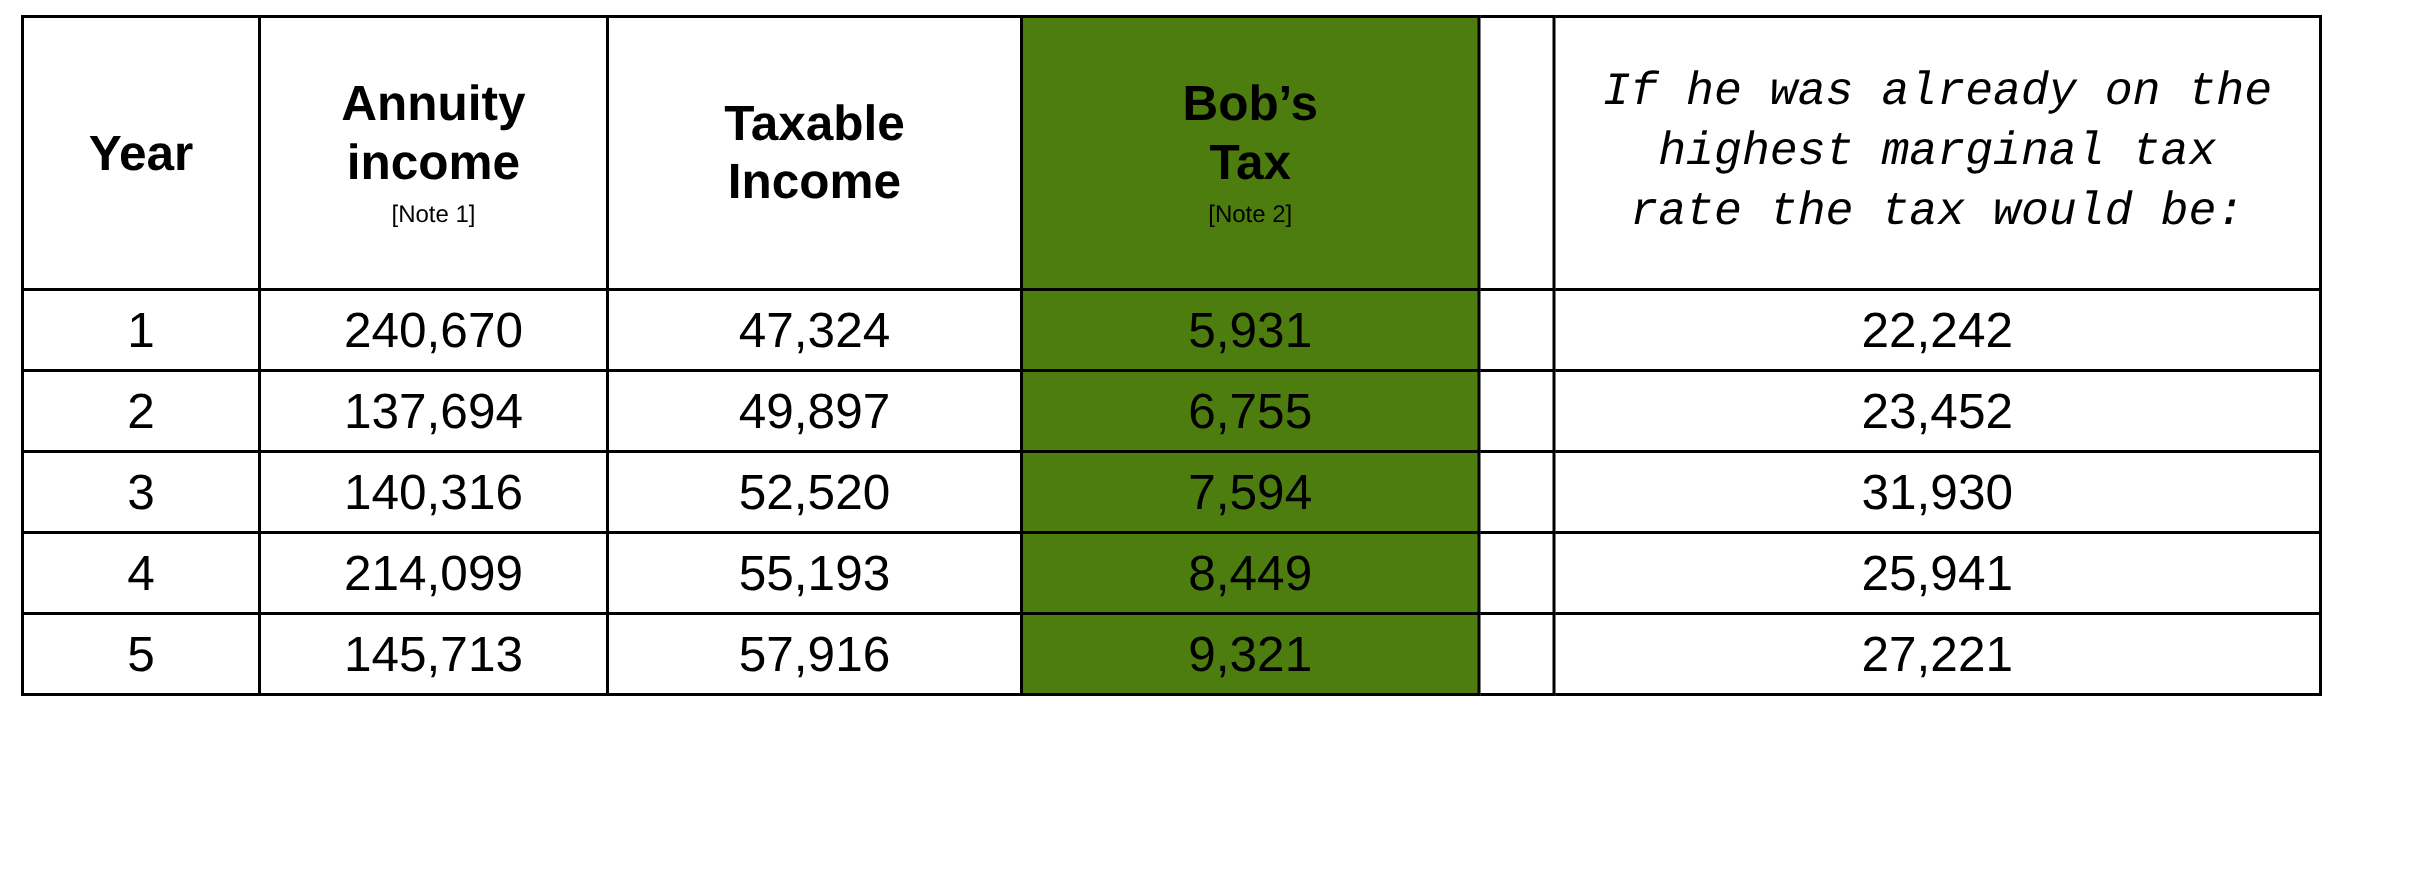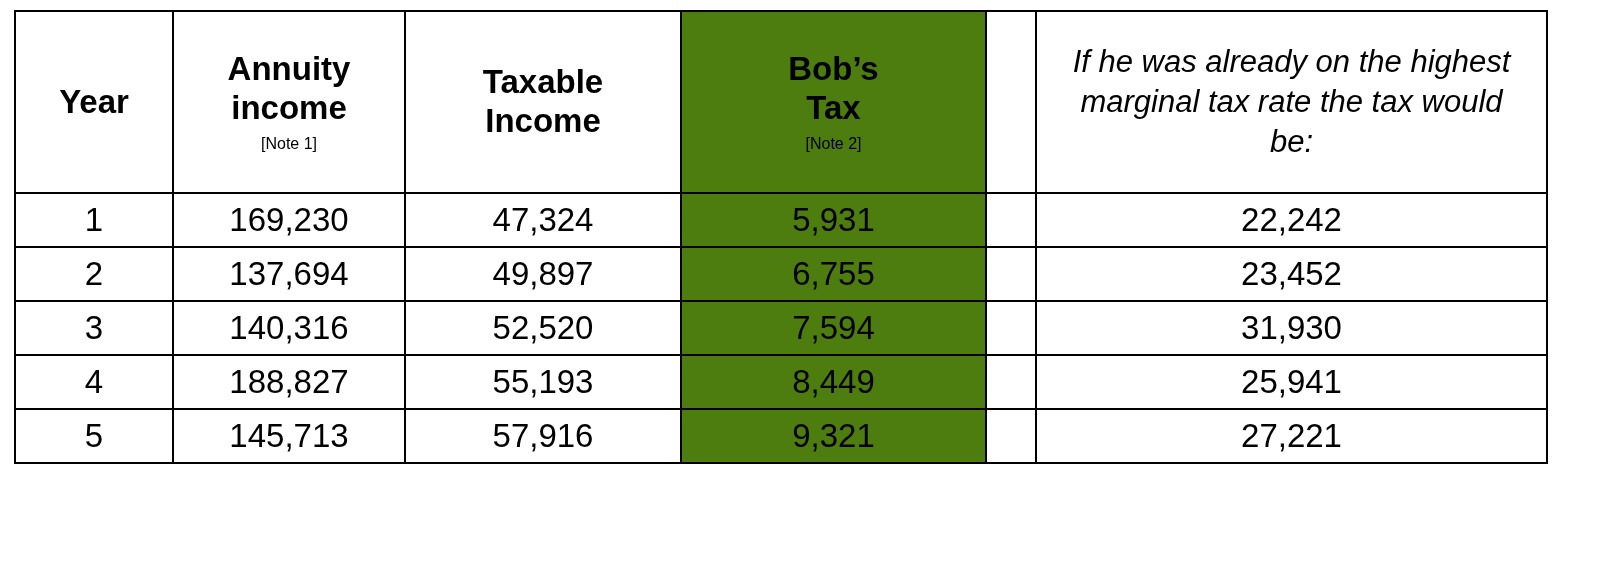--- a/index.html
+++ b/index.html
@@ -66,6 +66,7 @@
     line-height: 1.28;
     display: block;
     padding: 0 14px;
+    font-family: Liberation Mono, monospace;
   }
 
   

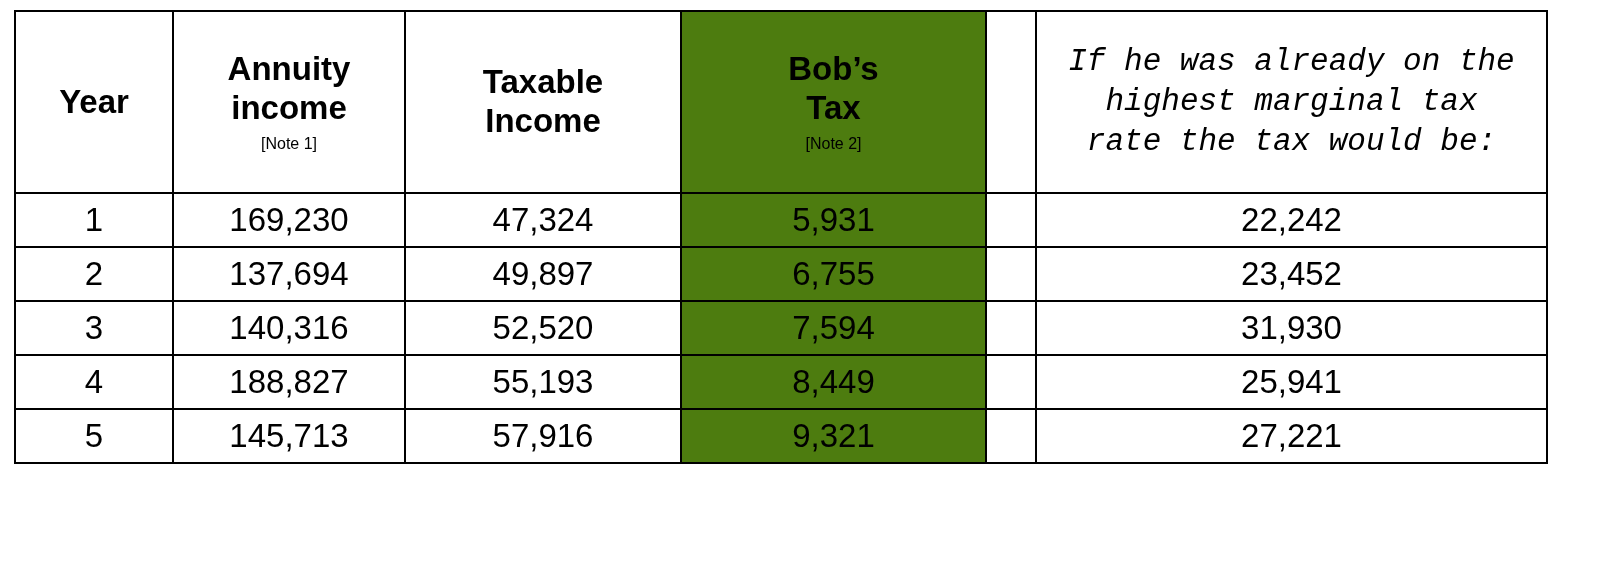--- a/index.html
+++ b/index.html
@@ -142,7 +142,7 @@
     <tbody>
       <tr>
         <td>1</td>
-        <td>169,230</td>
+        <td>240,670</td>
         <td>47,324</td>
         <td class="shaded">5,931</td>
         <td class="gap"></td>

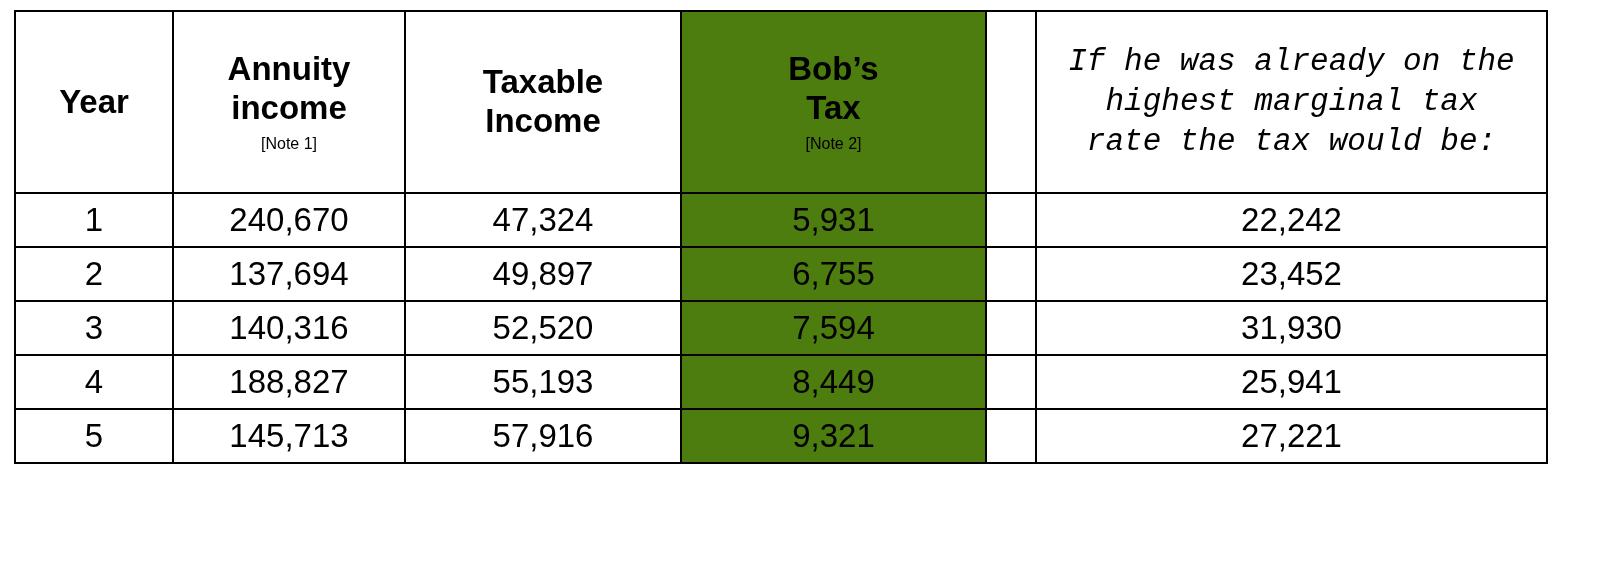--- a/index.html
+++ b/index.html
@@ -166,7 +166,7 @@
       </tr>
       <tr>
         <td>4</td>
-        <td>188,827</td>
+        <td>214,099</td>
         <td>55,193</td>
         <td class="shaded">8,449</td>
         <td class="gap"></td>

